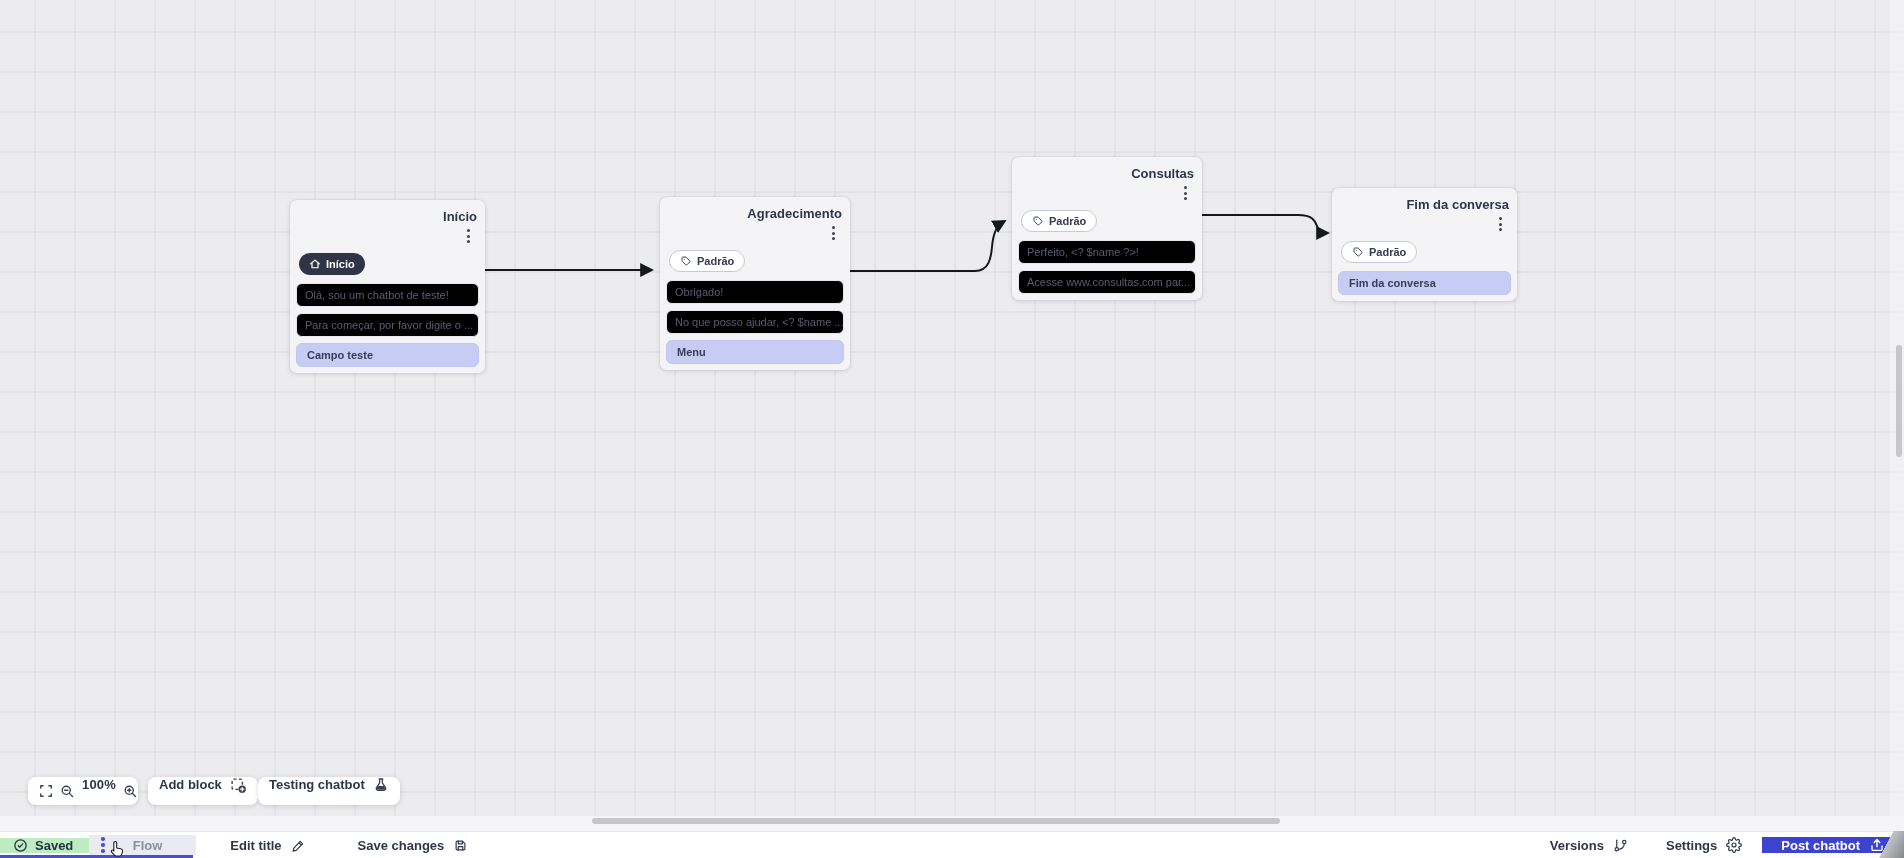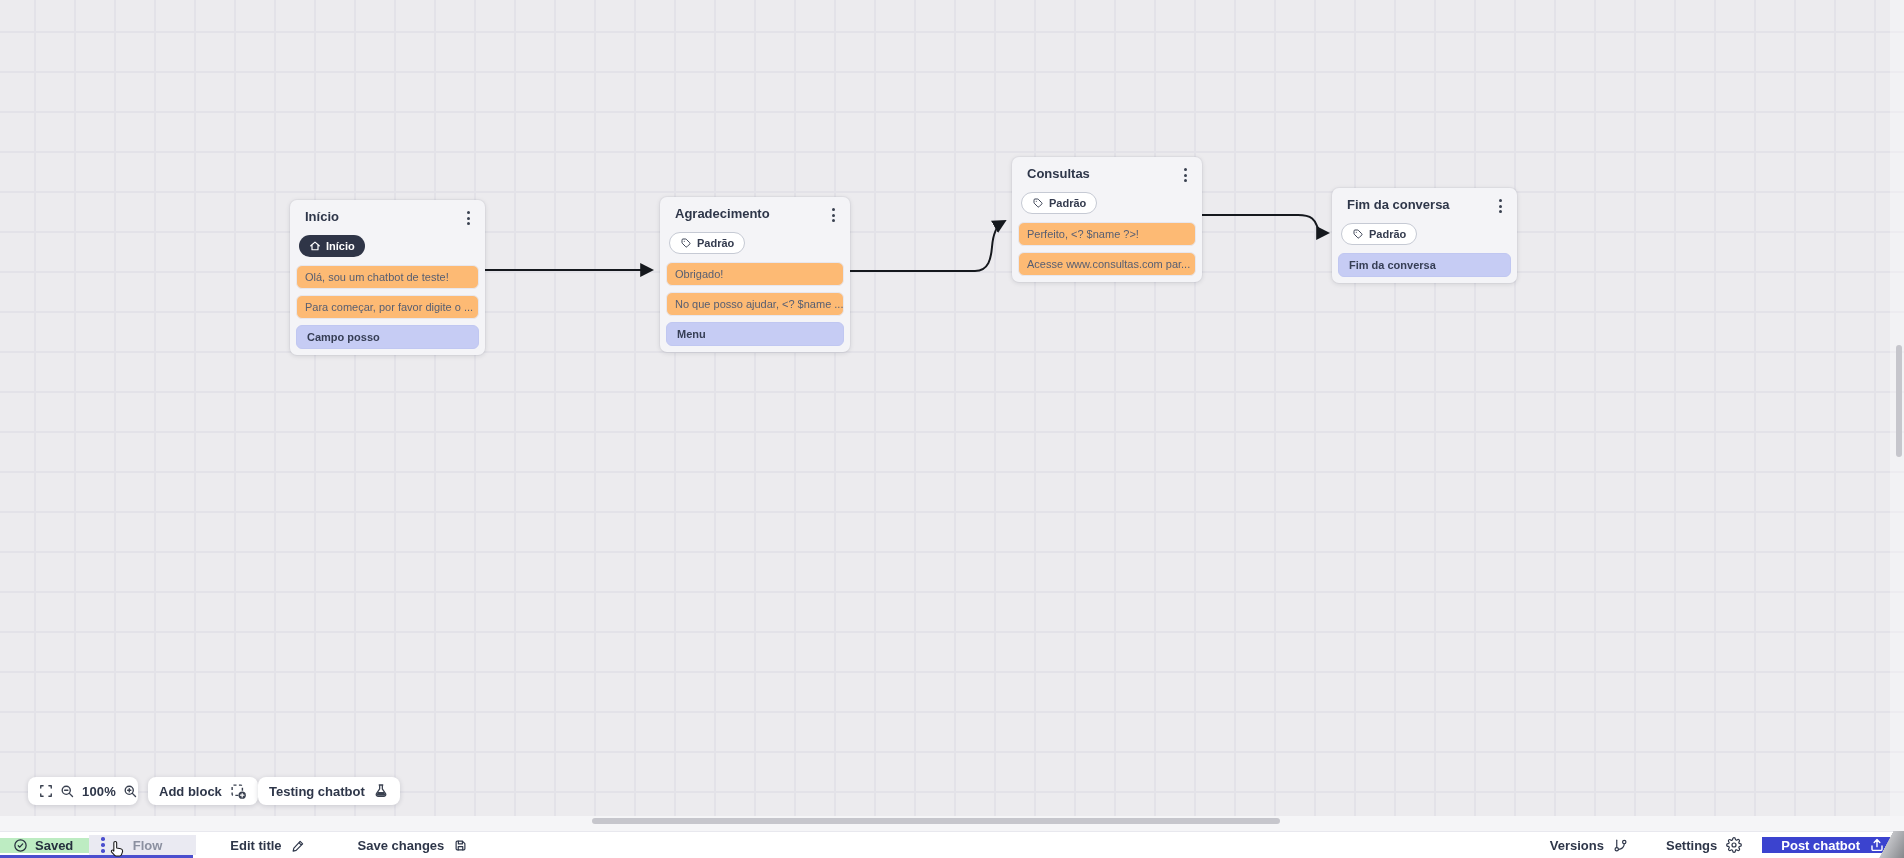--- a/index.html
+++ b/index.html
@@ -26,7 +26,7 @@
     box-shadow:0 1px 5px rgba(25,30,48,.13), 0 0 0 1px rgba(25,30,48,.03);
     padding:8px 6px 6px; display:flex; flex-direction:column;
   }
-  .node-header { display:flex; align-items:flex-start; justify-content:space-between; padding:0 2px 0 9px; margin-bottom:7px; }
+  .node-header { display:flex; align-items:flex-end; justify-content:space-between; padding:0 2px 0 9px; margin-bottom:7px;flex-direction:column; }
   .node-title { font-size:13px; font-weight:700; color:#2e3649; line-height:18px; }
   .kebab { display:flex; flex-direction:column; gap:2.5px; padding:3px 7px; cursor:pointer; }
   .kebab i { width:3px; height:3px; border-radius:50%; background:#3a4150; display:block; }

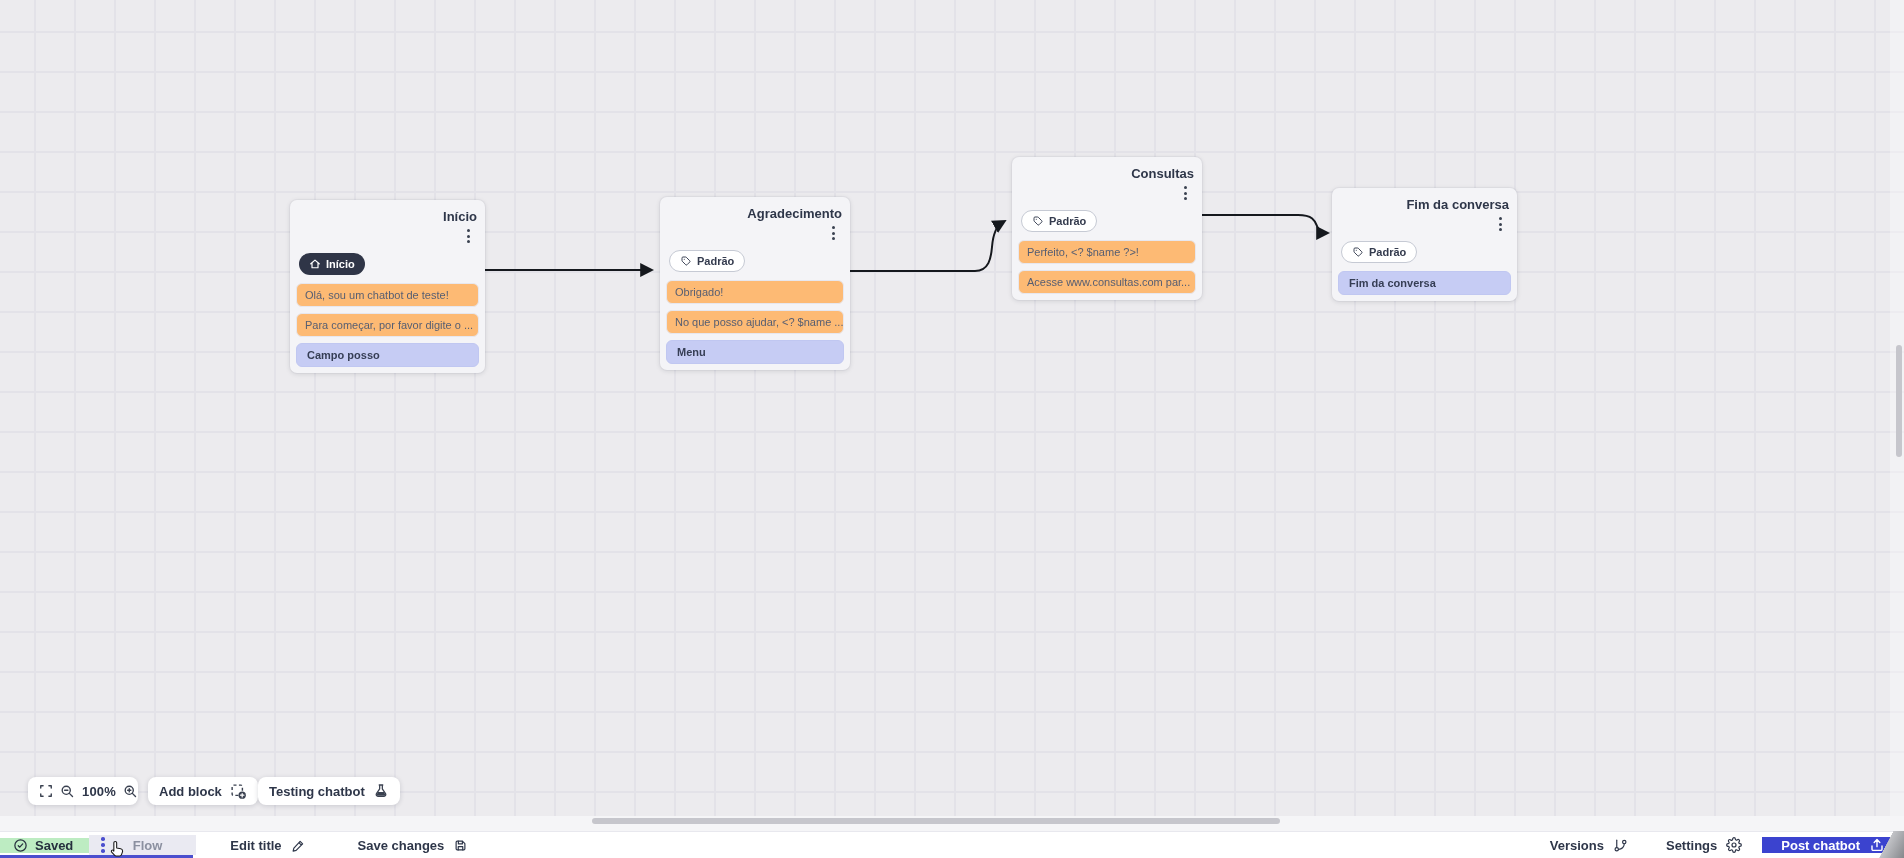--- a/index.html
+++ b/index.html
@@ -36,7 +36,7 @@
   .badge.outline { background:#ffffff; color:#343b4e; border:1px solid #c6cad4; }
   .badge svg { flex:0 0 auto; }
   .card {
-    background:#fdba74; border:1px solid #e7e7ee; border-radius:6px;
+    background:#000000; border:1px solid #e7e7ee; border-radius:6px;
     height:24px; padding:0 8px; display:flex; align-items:center;
     font-size:11px; color:#565e72; margin-bottom:6px;
     white-space:nowrap; overflow:hidden; cursor:pointer;

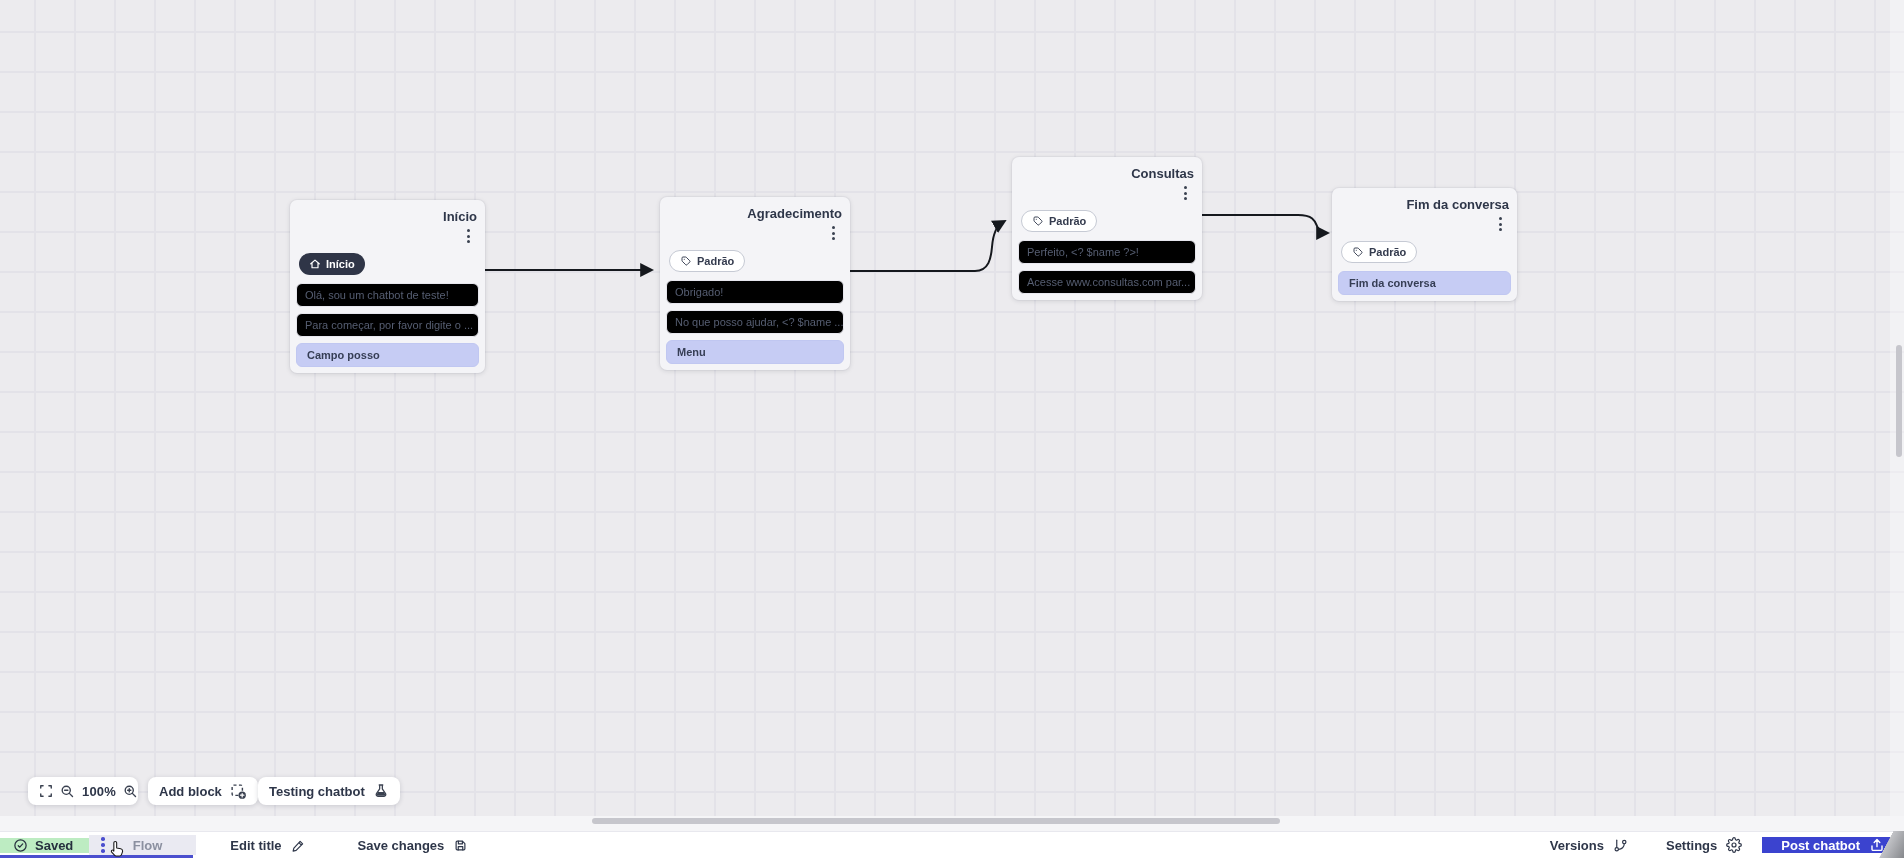--- a/index.html
+++ b/index.html
@@ -121,7 +121,7 @@
       </div>
       <div class="card">Olá, sou um chatbot de teste!</div>
       <div class="card">Para começar, por favor digite o ...</div>
-      <div class="card input">Campo posso</div>
+      <div class="card input">Campo teste</div>
     </div>
 
     <div class="node" style="left:660px; top:197px; width:190px;">

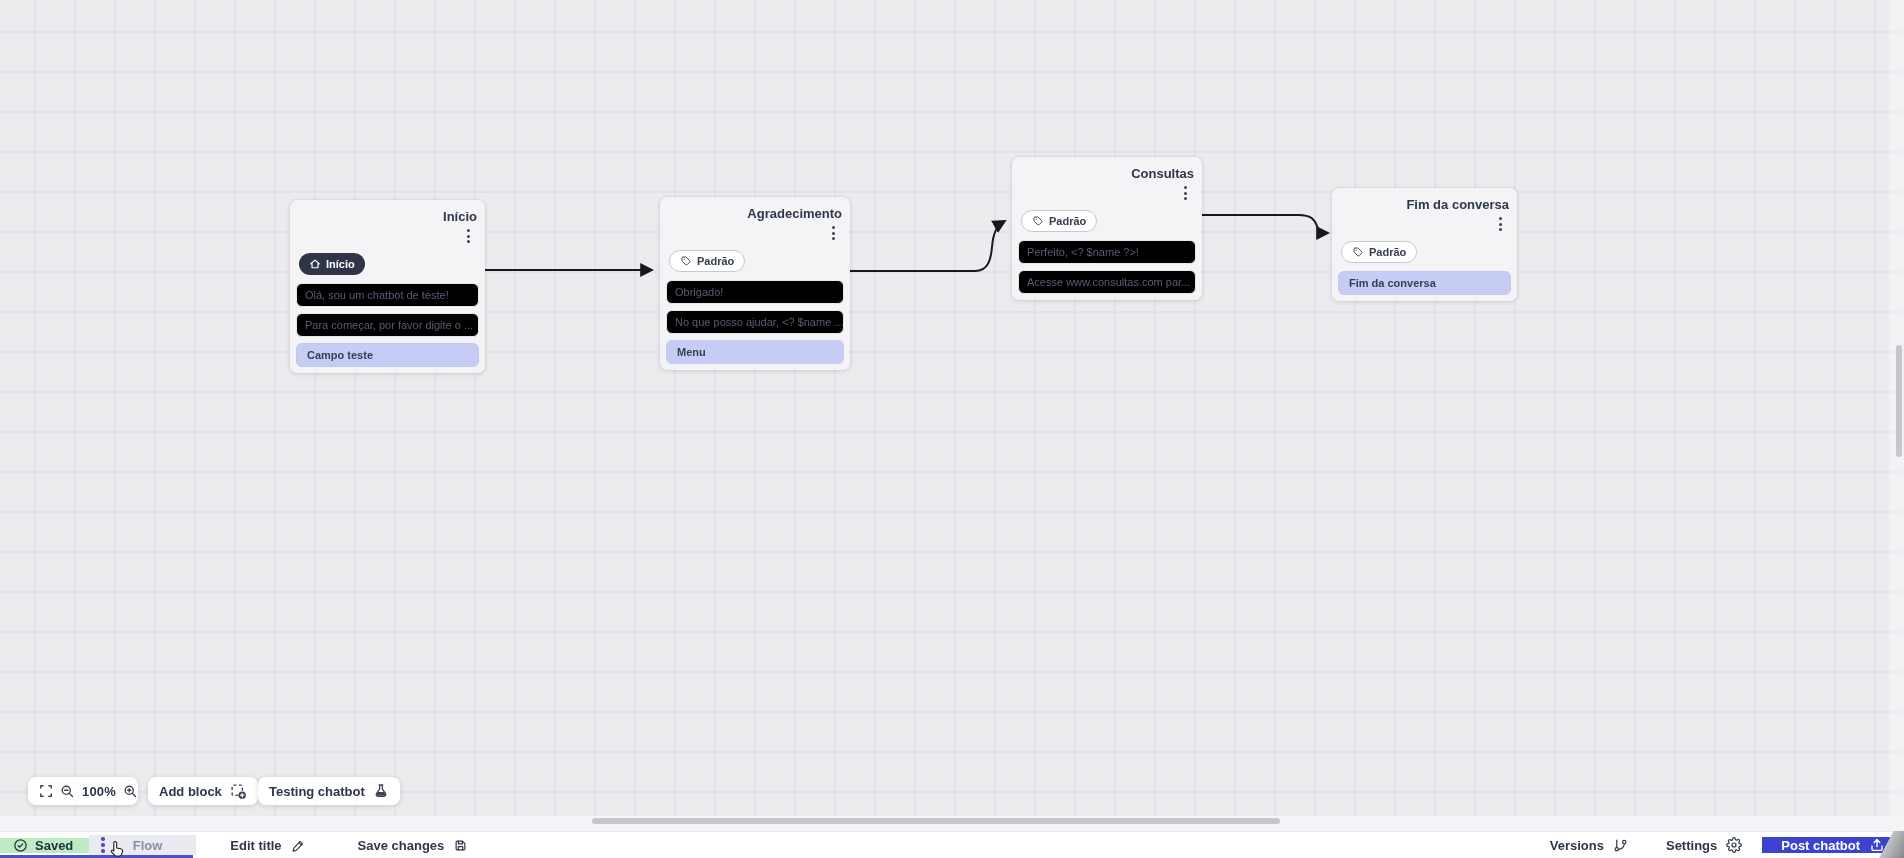--- a/index.html
+++ b/index.html
@@ -48,7 +48,7 @@
   .tool-card {
     position:absolute; top:777px; height:28px; background:#ffffff; border-radius:8px;
     box-shadow:0 1px 5px rgba(25,30,48,.16);
-    display:flex; align-items:center; gap:8px; padding:0 11px;
+    display:flex; gap:8px; padding:0 11px;
     font-size:13px; font-weight:700; color:#2e3649; cursor:pointer;
   }
   .tool-card .icon-btn { display:flex; align-items:center; cursor:pointer; }

